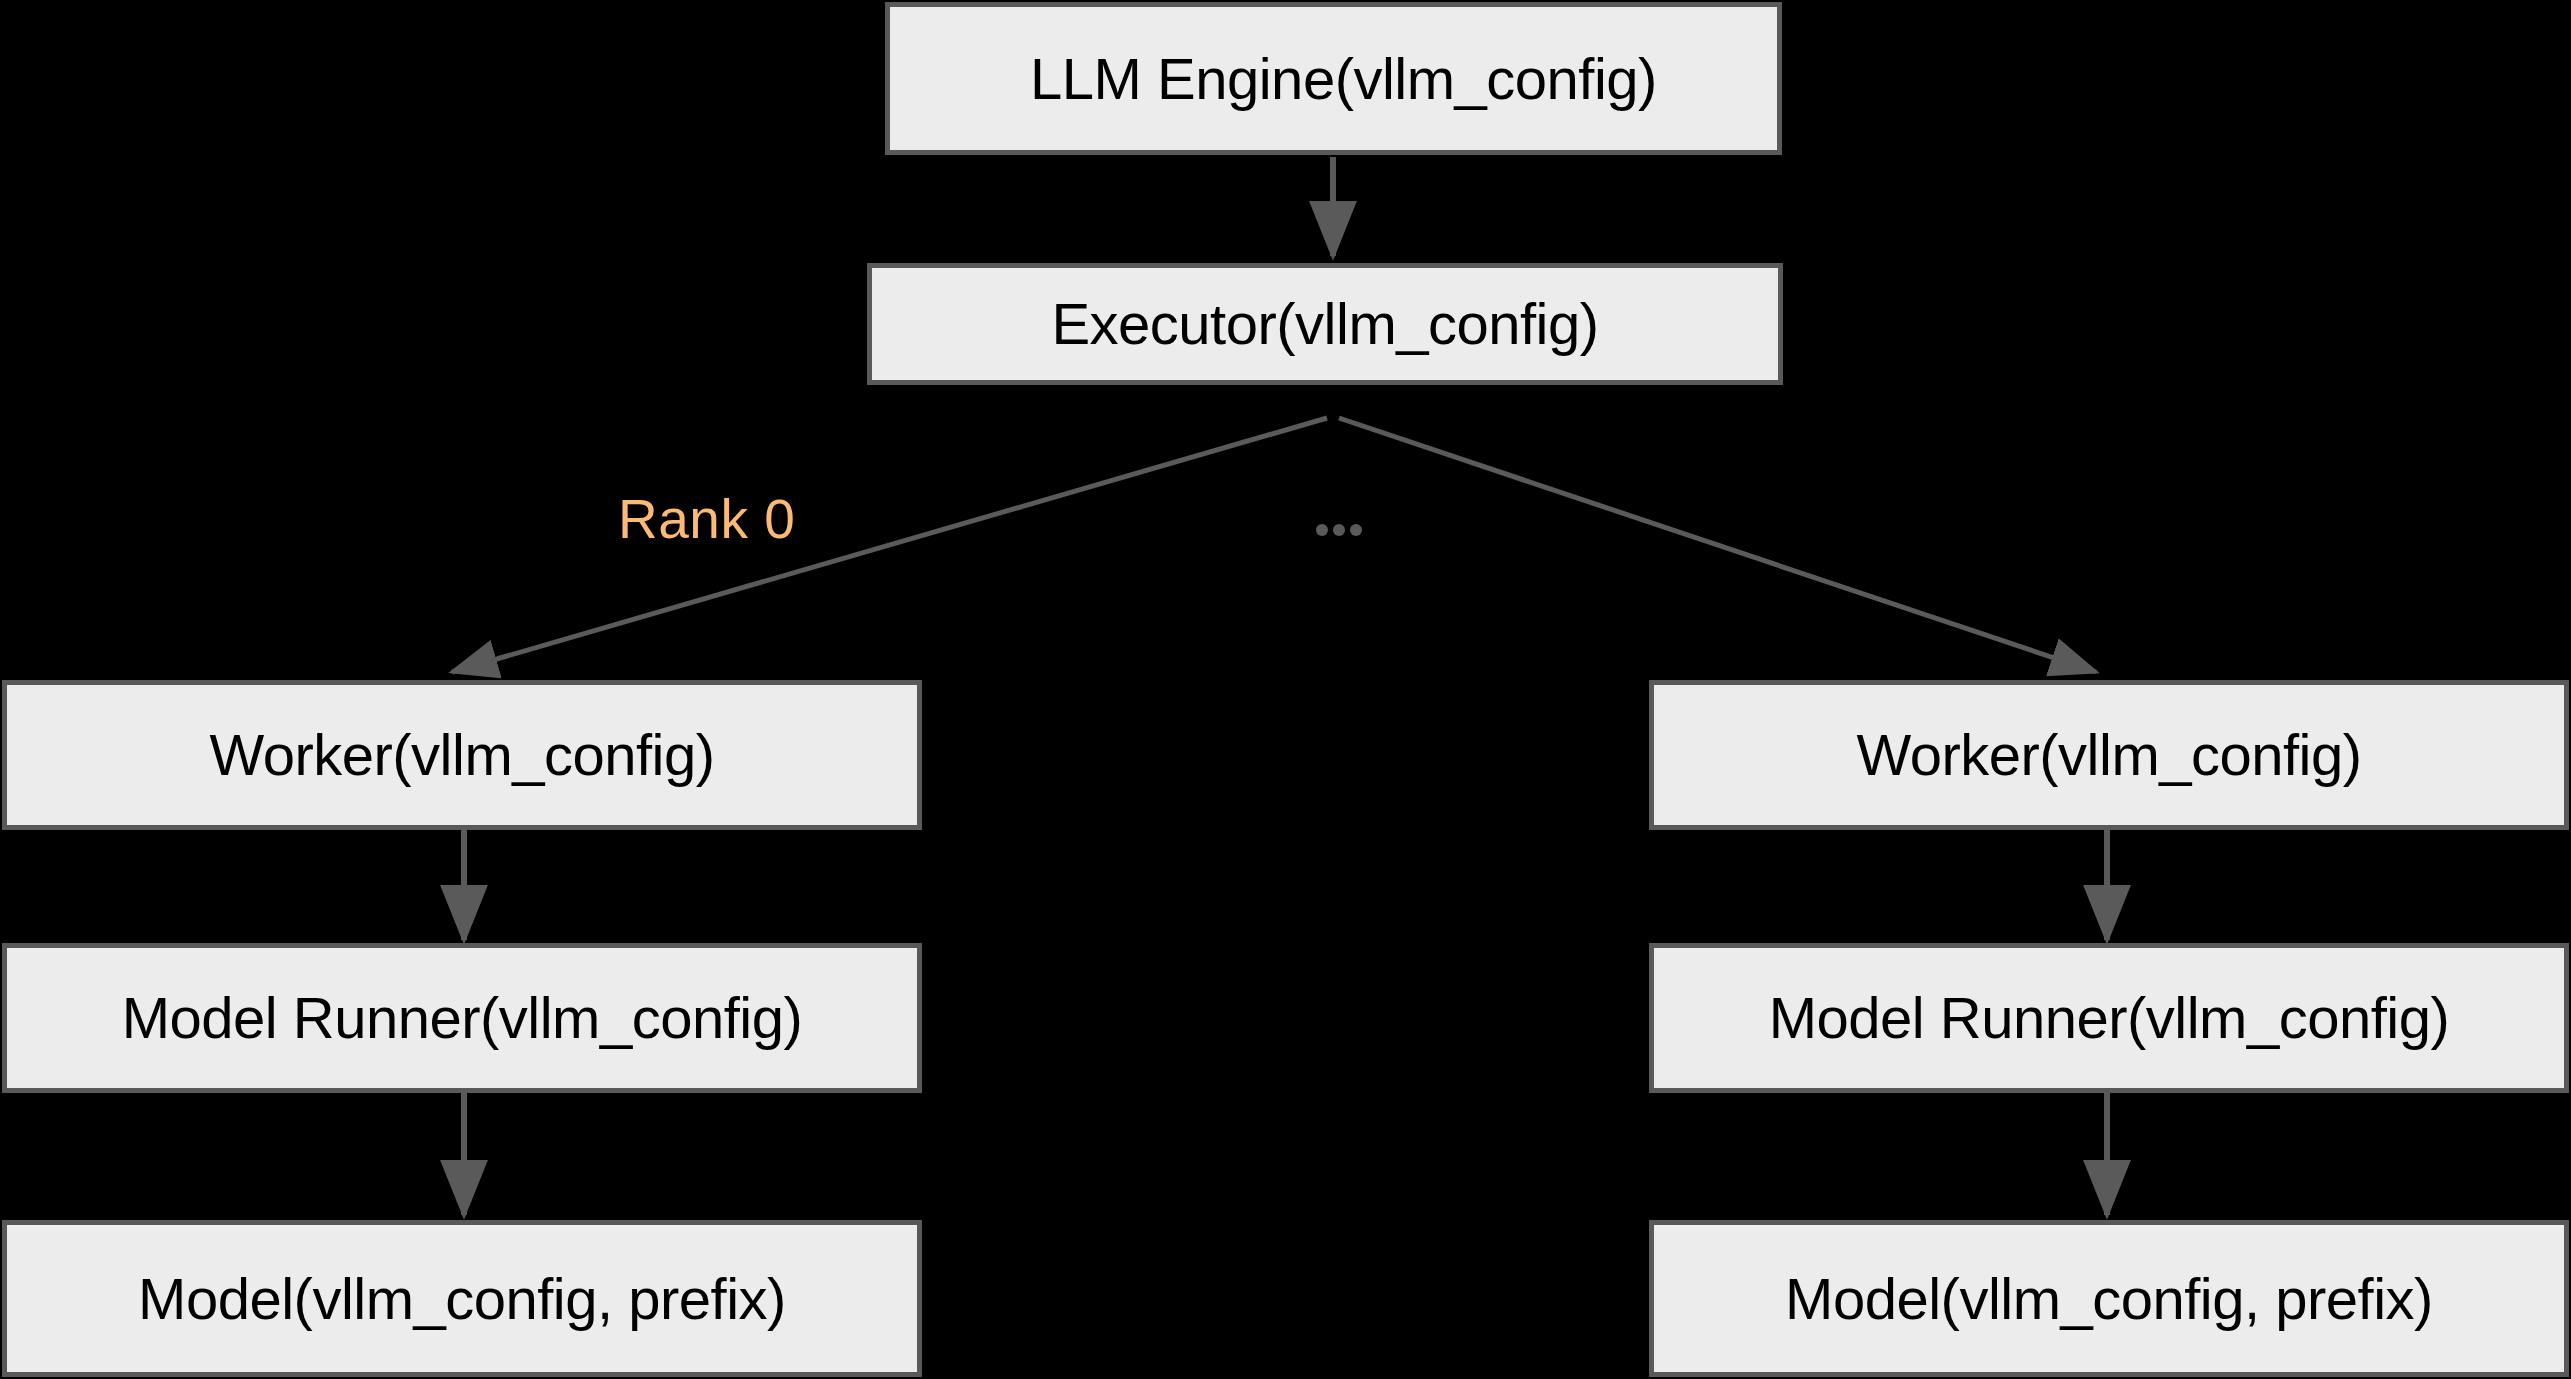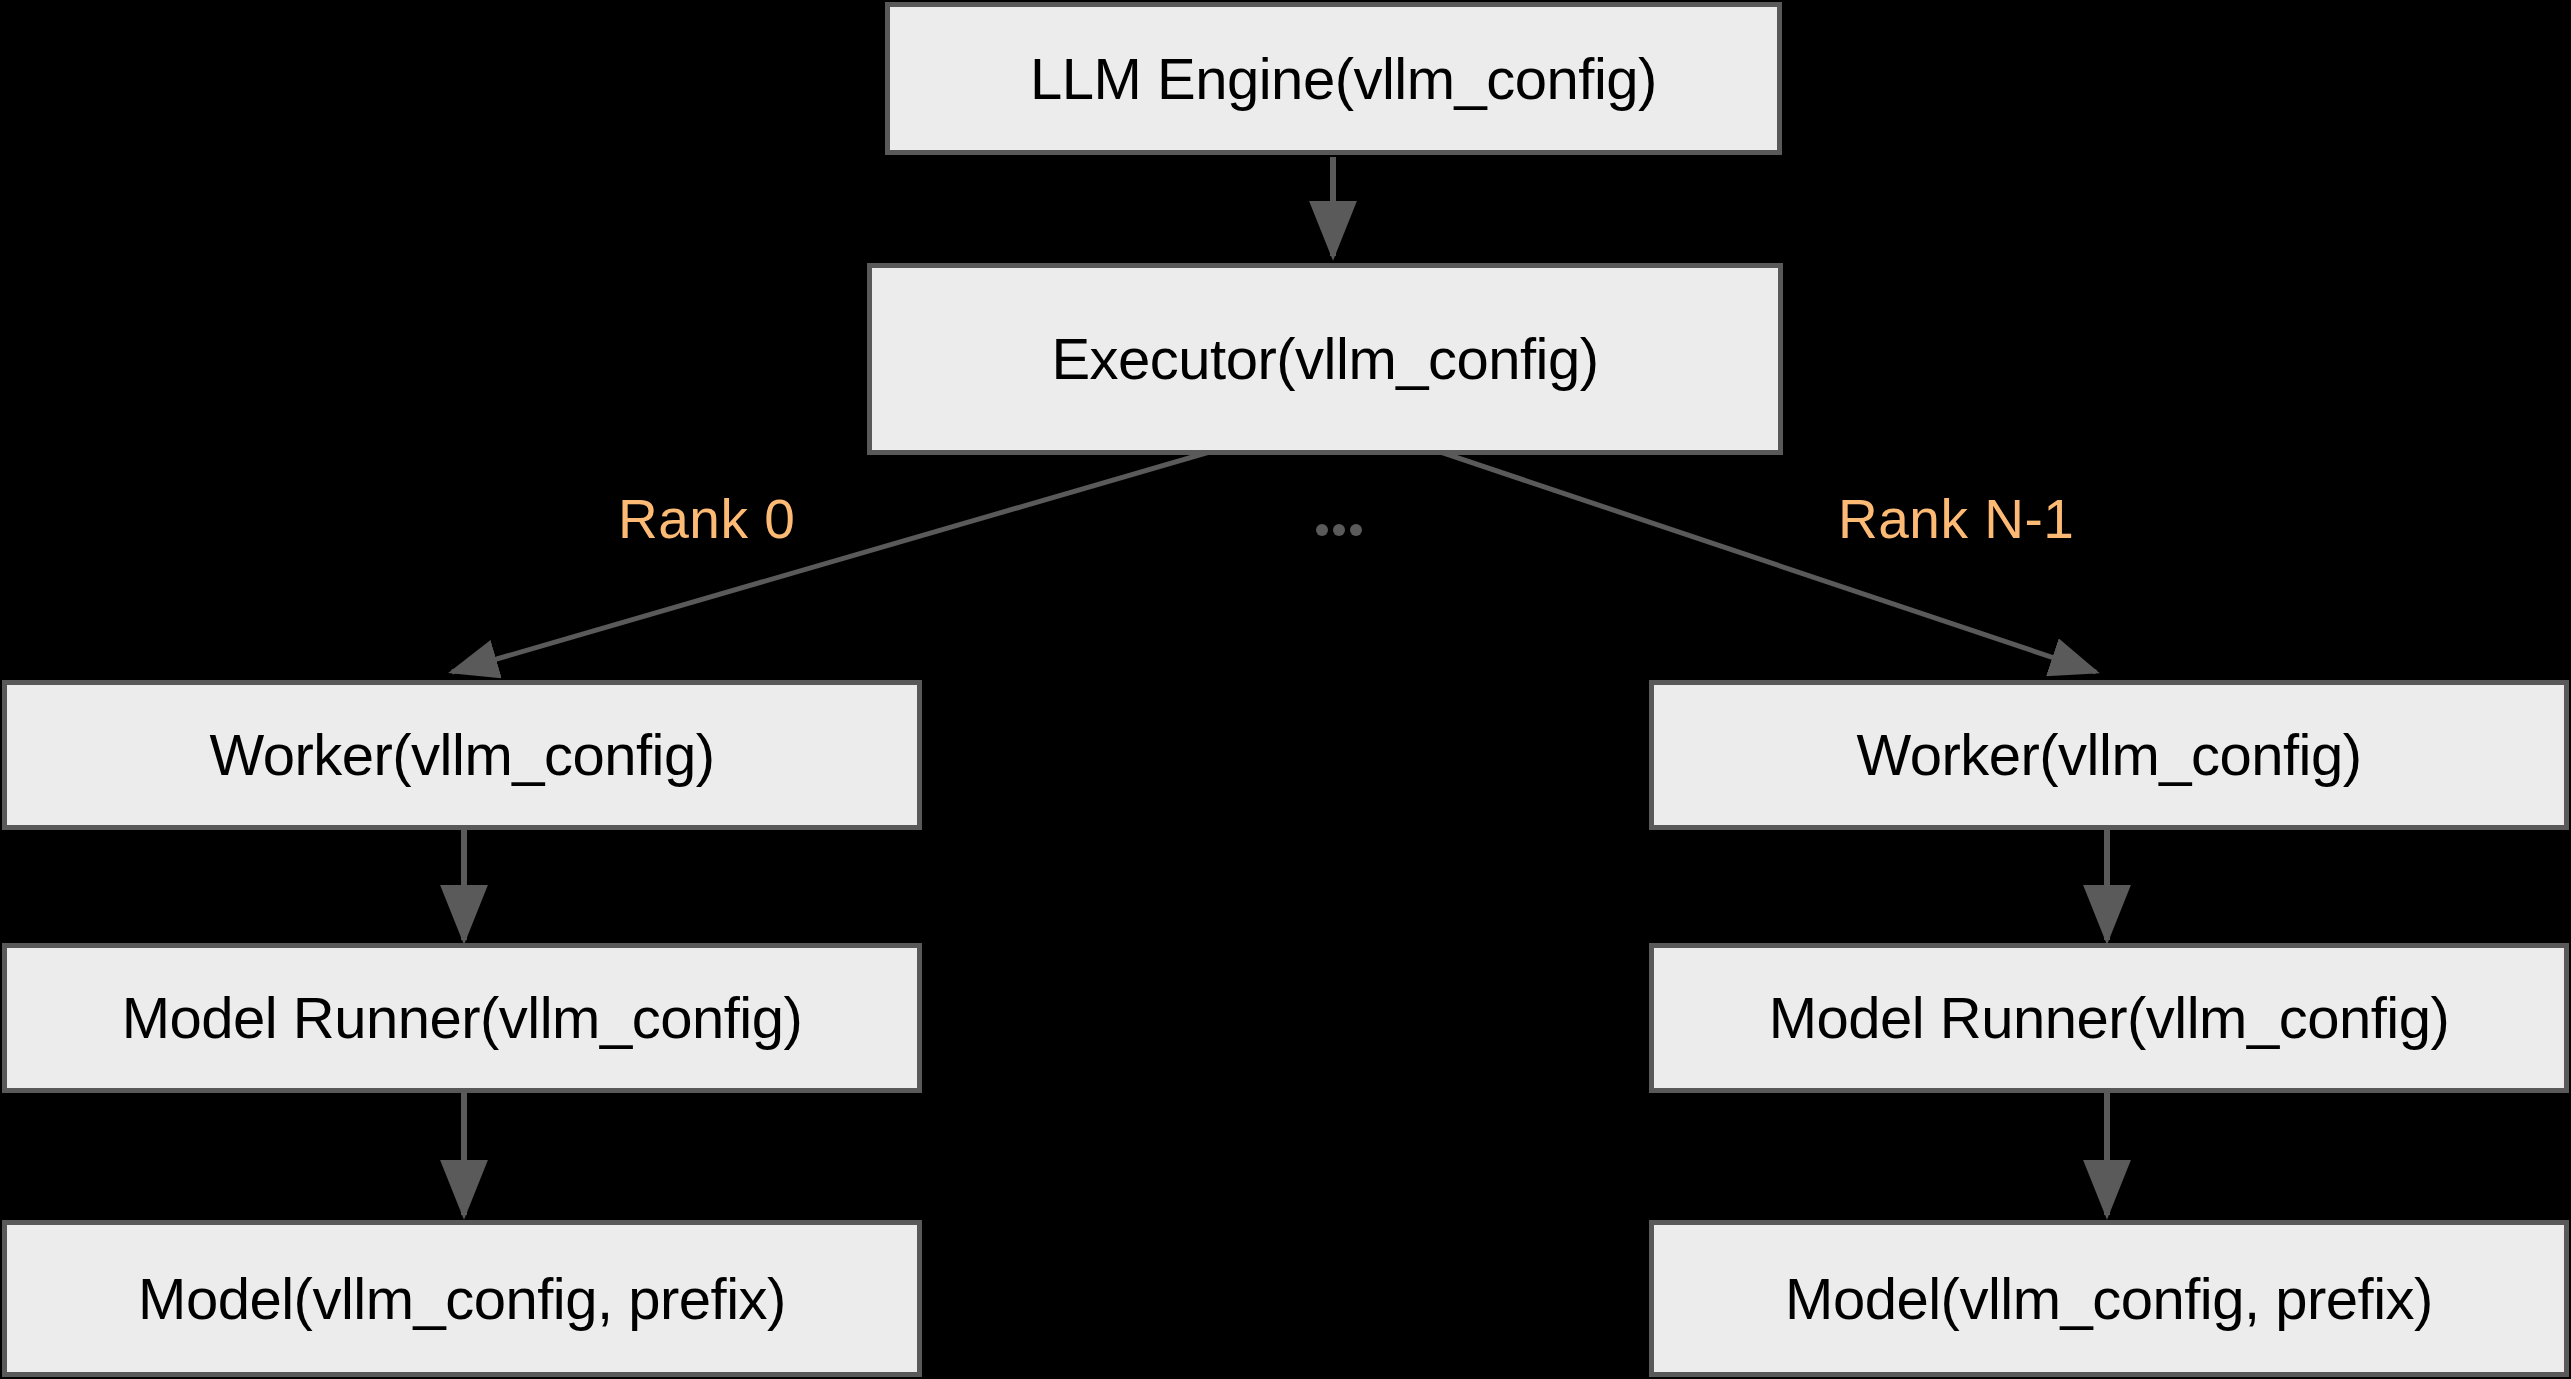--- a/index.html
+++ b/index.html
@@ -95,7 +95,7 @@
     <span>LLM Engine(vllm_config)</span>
   </div>
 
-  <div class="node" style="left:867px; top:263px; width:916px; height:192px;">
+  <div class="node" style="left:867px; top:263px; width:916px; height:122px;">
     <span>Executor(vllm_config)</span>
   </div>
 

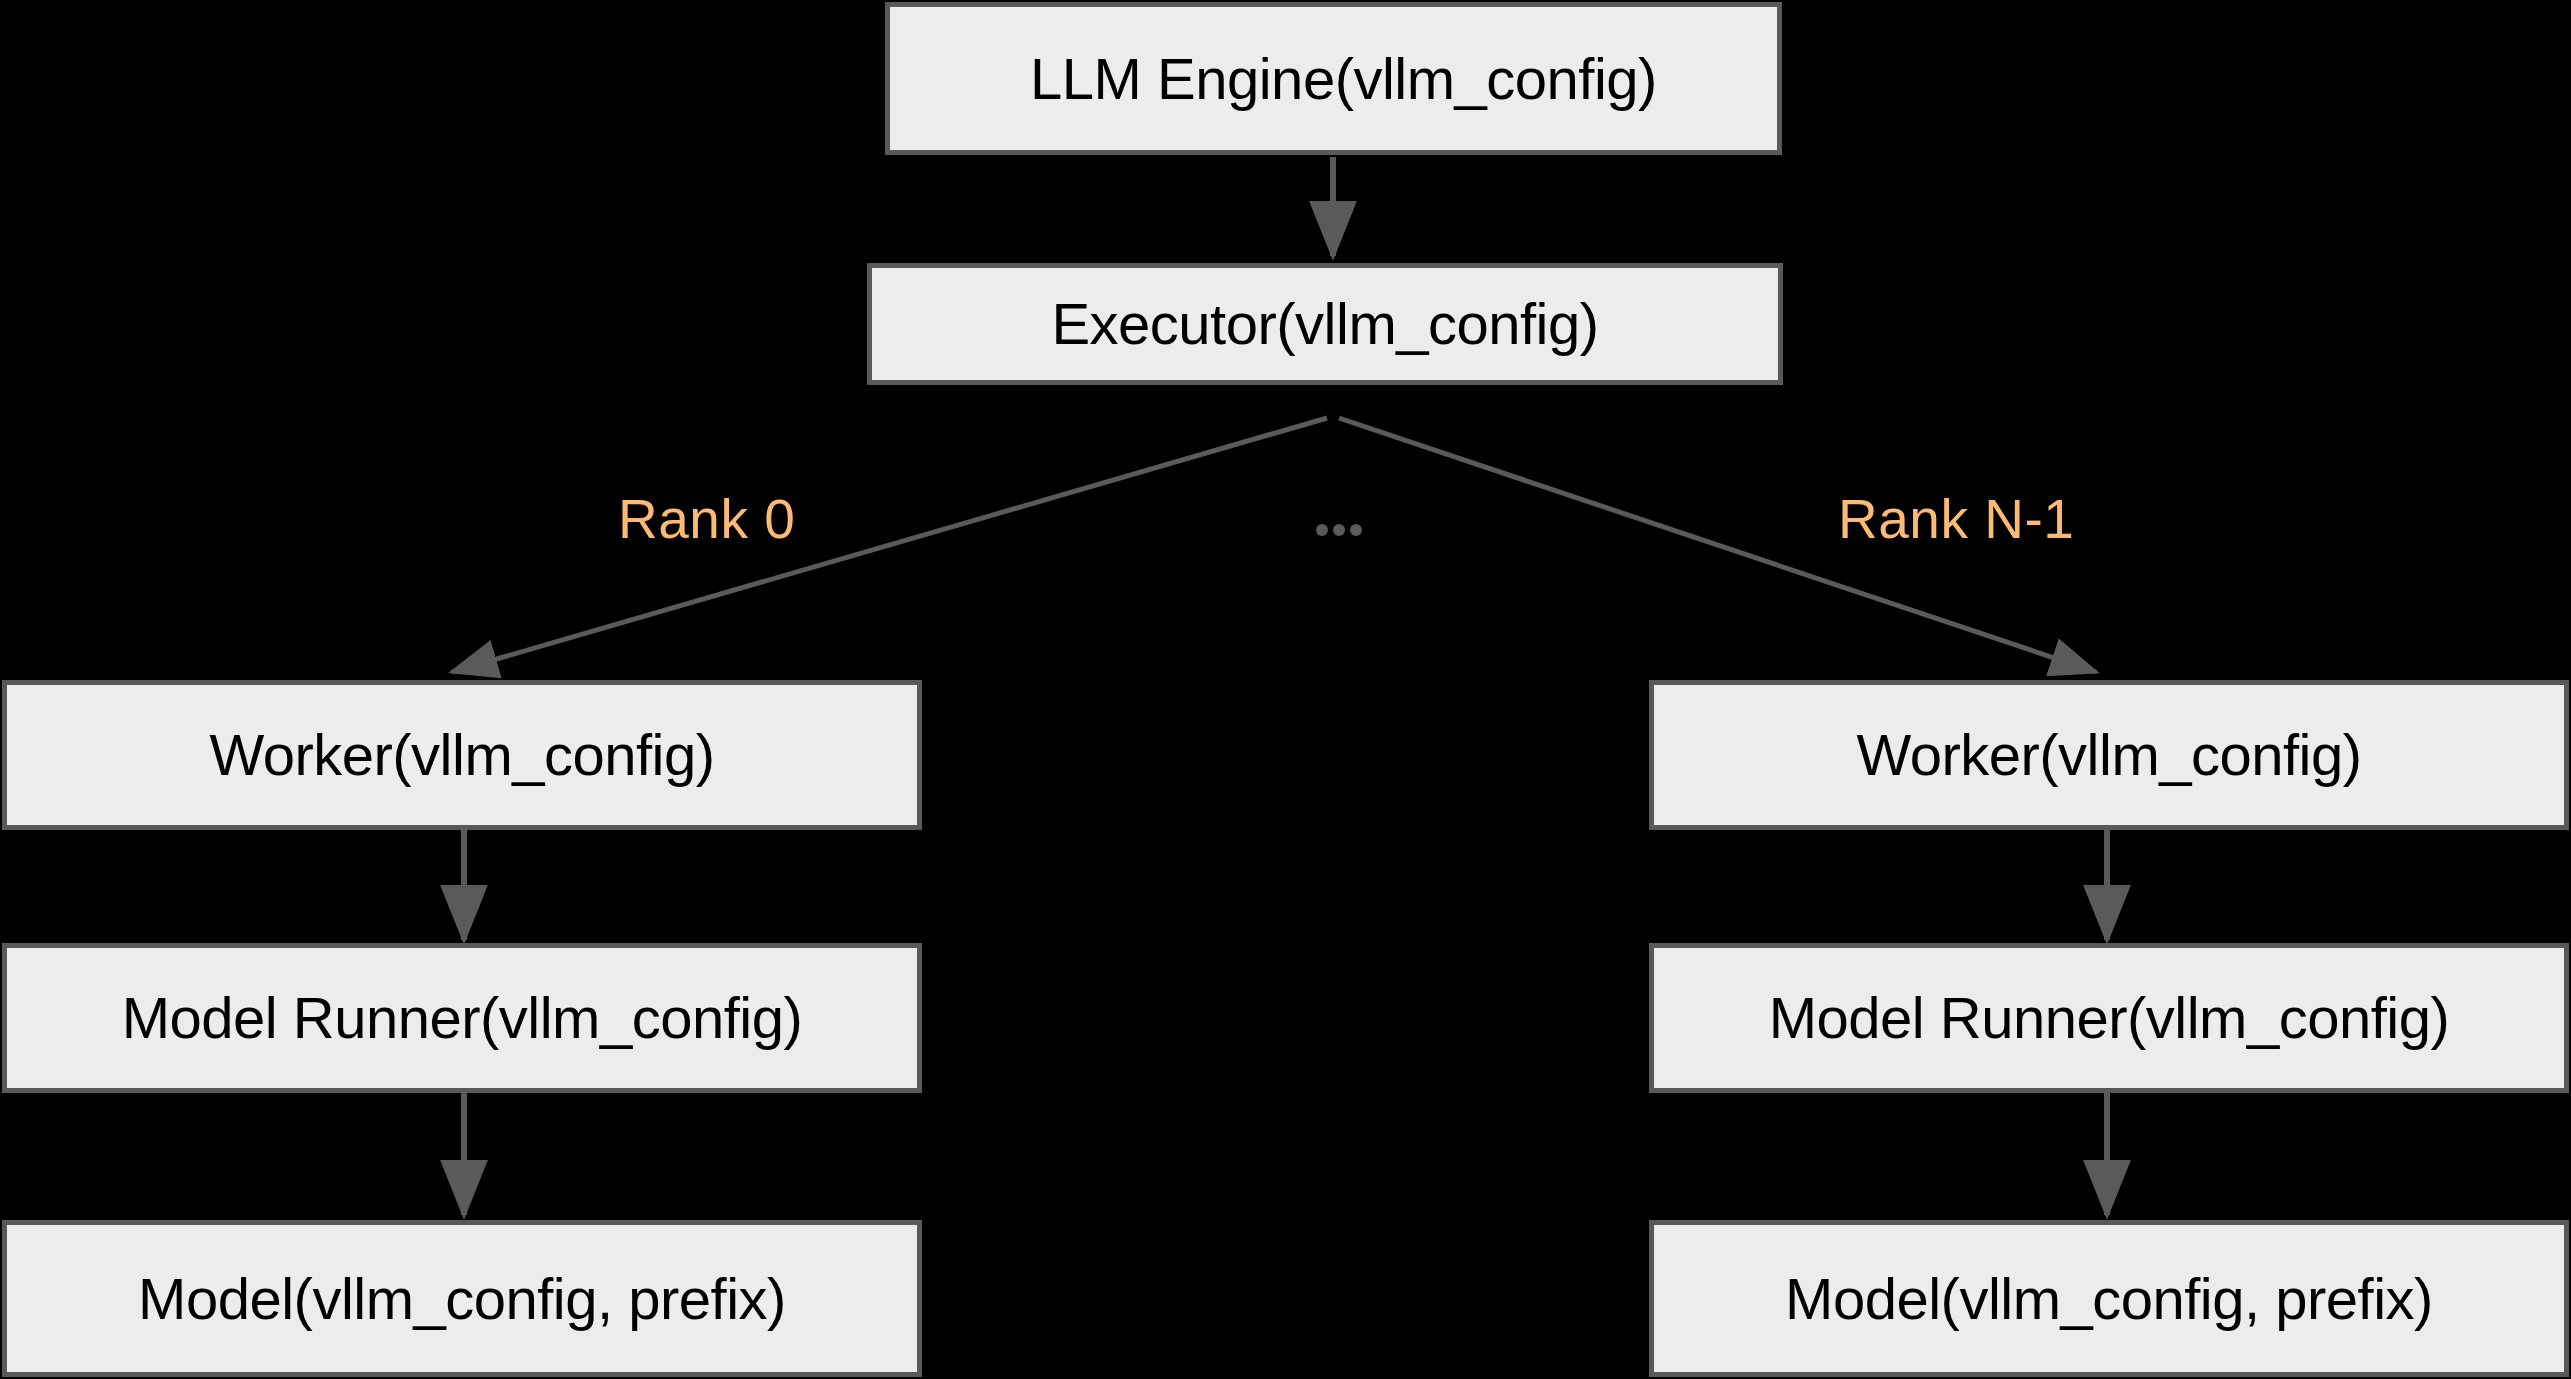--- a/index.html
+++ b/index.html
@@ -107,7 +107,6 @@
     <span></span>
   </div>
 
-  <div class="edge-label" style="left:1838px; top:487px;">Rank N-1</div>
 
   <div class="node" style="left:2px; top:680px; width:920px; height:150px;">
     <span>Worker(vllm_config)</span>

